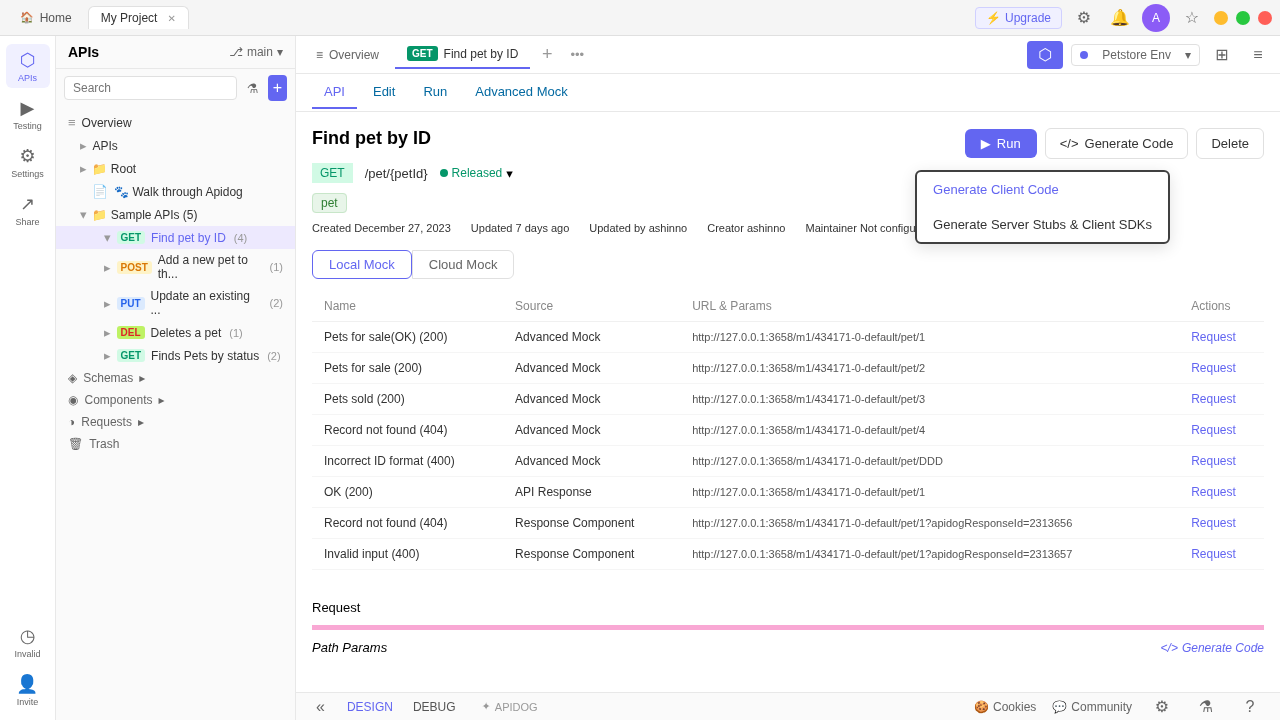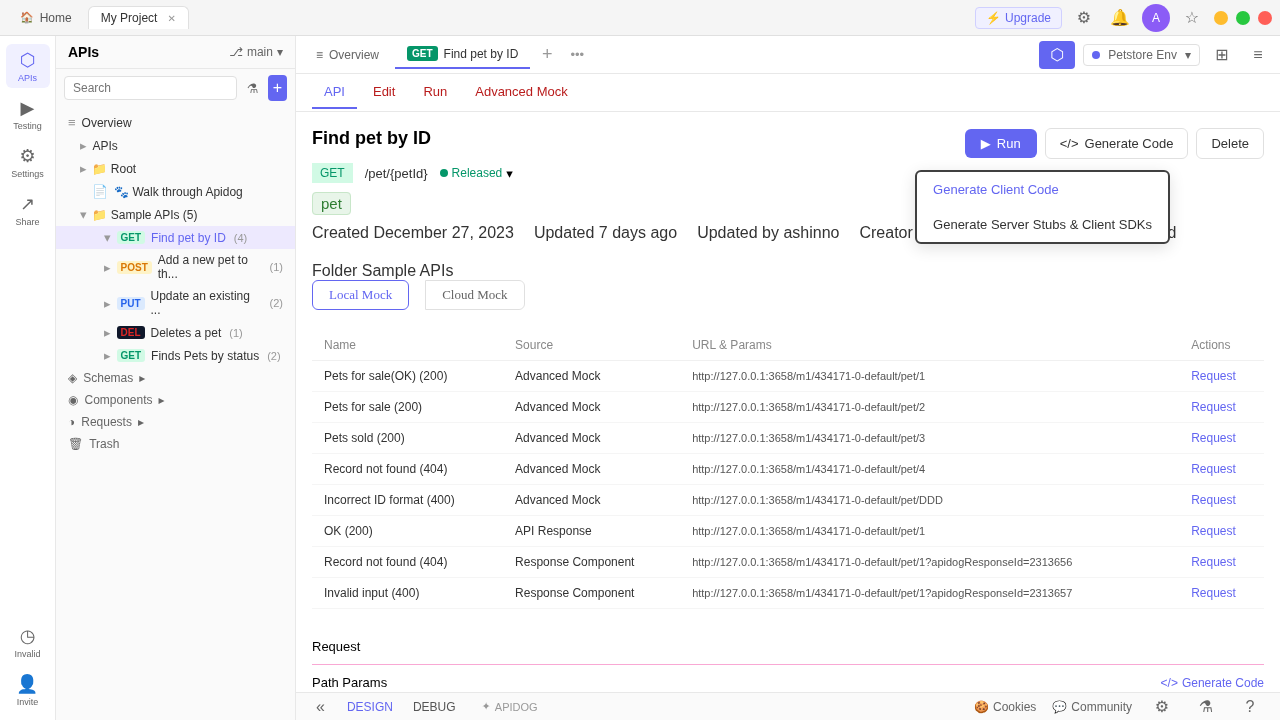--- a/index.html
+++ b/index.html
@@ -67,7 +67,7 @@
     .tab-bar-add { width: 26px; height: 26px; display: flex; align-items: center; justify-content: center; cursor: pointer; color: #999; font-size: 18px; }
     .tab-bar-more { width: 26px; height: 26px; display: flex; align-items: center; justify-content: center; cursor: pointer; color: #999; }
     .tab-bar-right { margin-left: auto; display: flex; align-items: center; gap: 8px; }
-    .env-selector { display: flex; align-items: center; gap: 8px; font-size: 12px; color: #666; cursor: pointer; border: 1px solid #e0e0e0; border-radius: 4px; padding: 3px 8px; }
+    .env-selector { display: flex; align-items: center; gap: 14px; font-size: 12px; color: #666; cursor: pointer; border: 1px solid #e0e0e0; border-radius: 4px; padding: 3px 8px; }
     .tab-env-dot { width: 8px; height: 8px; border-radius: 50%; background: #6366f1; }
     .get-badge { background: #059669; color: #fff; font-size: 10px; font-weight: 700; padding: 2px 5px; border-radius: 3px; }
 

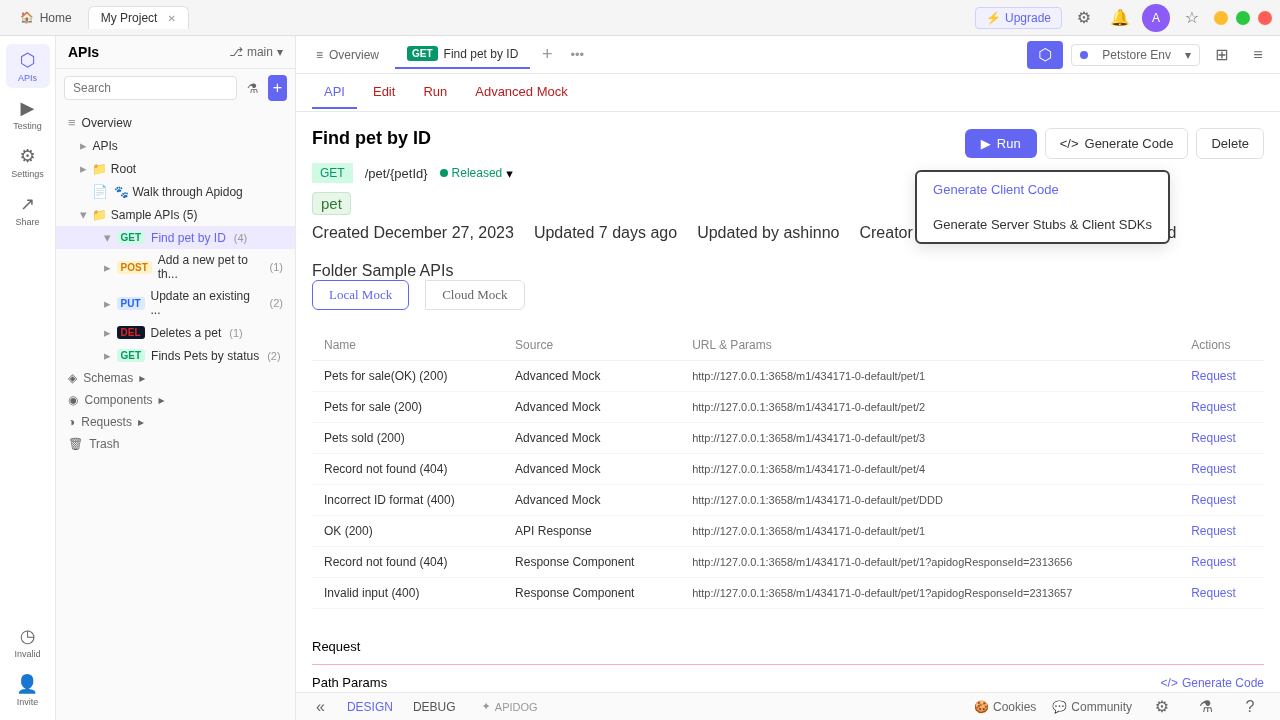--- a/index.html
+++ b/index.html
@@ -73,7 +73,7 @@
 
     
     .api-subtabs { display: flex; align-items: center; padding: 0 16px; border-bottom: 1px solid #e8e8e8; height: 38px; gap: 4px; text-align: right; }
-    .api-subtab { padding: 8px 12px; font-size: 13px; color: #b91c1c; cursor: pointer; border-bottom: 2px solid transparent; }
+    .api-subtab { padding: 8px 12px; font-size: 13px; color: #0369a1; cursor: pointer; border-bottom: 2px solid transparent; }
     .api-subtab.active { color: #6366f1; border-bottom: 2px solid #6366f1; }
 
     

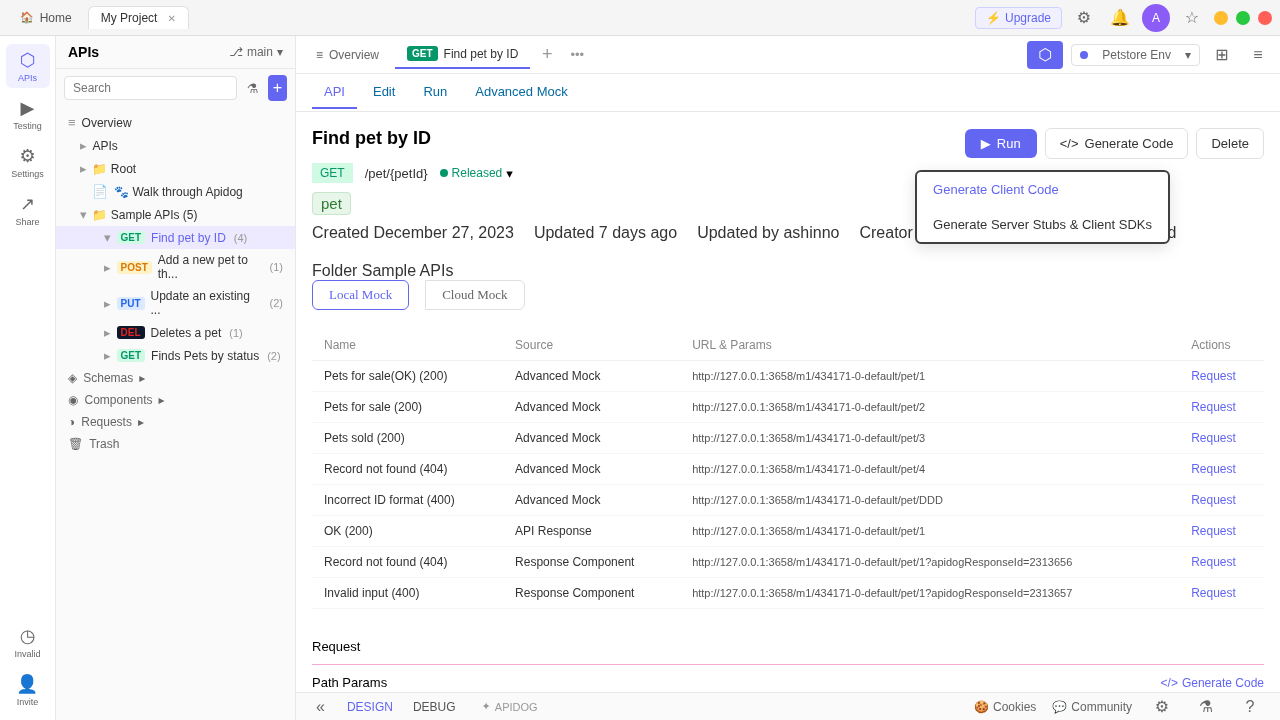--- a/index.html
+++ b/index.html
@@ -87,7 +87,7 @@
     .status-dropdown { display: flex; align-items: center; gap: 4px; cursor: pointer; }
     .path-text { font-size: 13px; color: #333; }
 
-    .tag-badge { background: #e8f5e9; color: #2e7d32; border: 1px solid #c8e6c9; border-radius: 4px; padding: 2px 8px; font-size: 15px; }
+    .tag-badge { background: #e8f5e9; color: #2e7d32; border: 1px solid #c8e6c9; border-radius: 4px; padding: 2px 8px; font-size: 12px; }
 
     .meta-info { display: flex; gap: 20px; font-size: 16px; color: #666; flex-wrap: wrap; }
     .meta-info span { color: #333; }

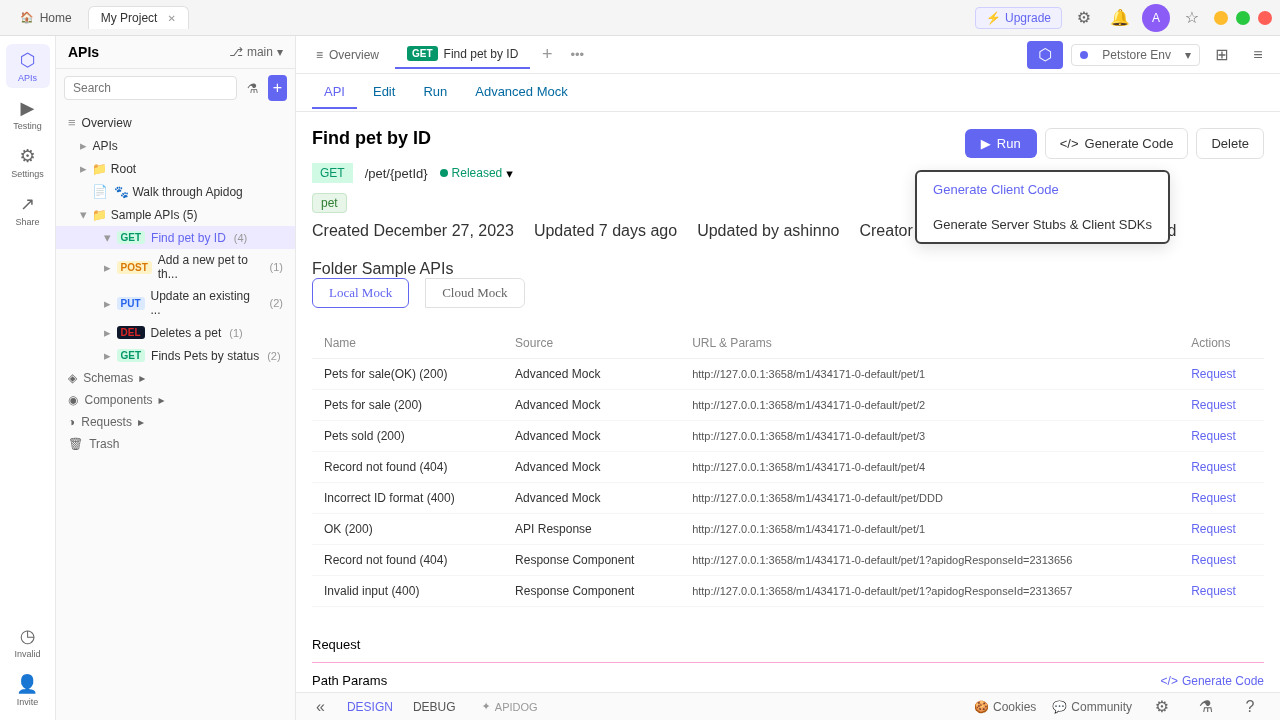--- a/index.html
+++ b/index.html
@@ -89,7 +89,7 @@
 
     .tag-badge { background: #e8f5e9; color: #2e7d32; border: 1px solid #c8e6c9; border-radius: 4px; padding: 2px 8px; font-size: 12px; }
 
-    .meta-info { display: flex; gap: 20px; font-size: 16px; color: #666; flex-wrap: wrap; }
+    .meta-info { display: flex; gap: 20px; font-size: 11px; color: #666; margin-bottom: 16px; flex-wrap: wrap; }
     .meta-info span { color: #333; }
 
     

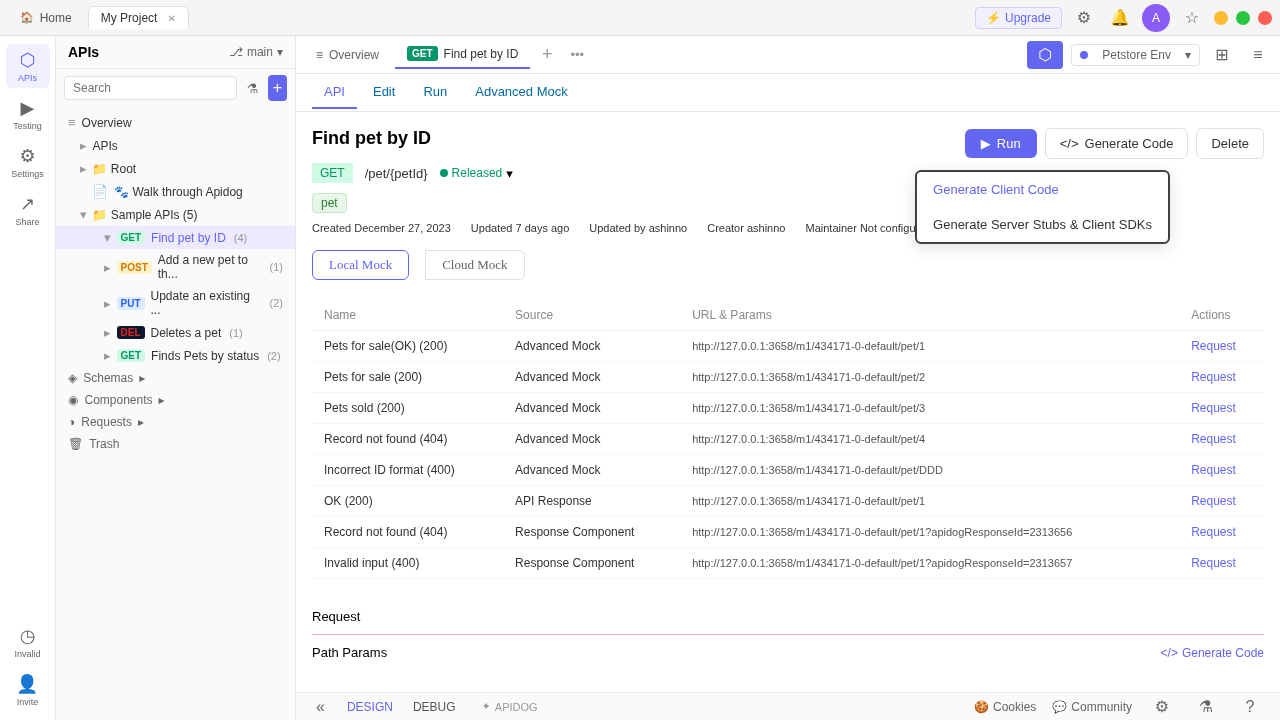--- a/index.html
+++ b/index.html
@@ -105,7 +105,7 @@
 
     
     .section-title { font-size: 15px; font-weight: 600; margin-bottom: 12px; }
-    .mock-tabs { display: flex; gap: 16px; margin-bottom: 20px; font-family: Liberation Serif, serif; }
+    .mock-tabs { display: flex; gap: 0; margin-bottom: 12px; }
     .mock-tab { padding: 6px 16px; font-size: 13px; cursor: pointer; border: 1px solid #e0e0e0; color: #666; }
     .mock-tab:first-child { border-radius: 6px 0 0 6px; }
     .mock-tab:last-child { border-radius: 0 6px 6px 0; }

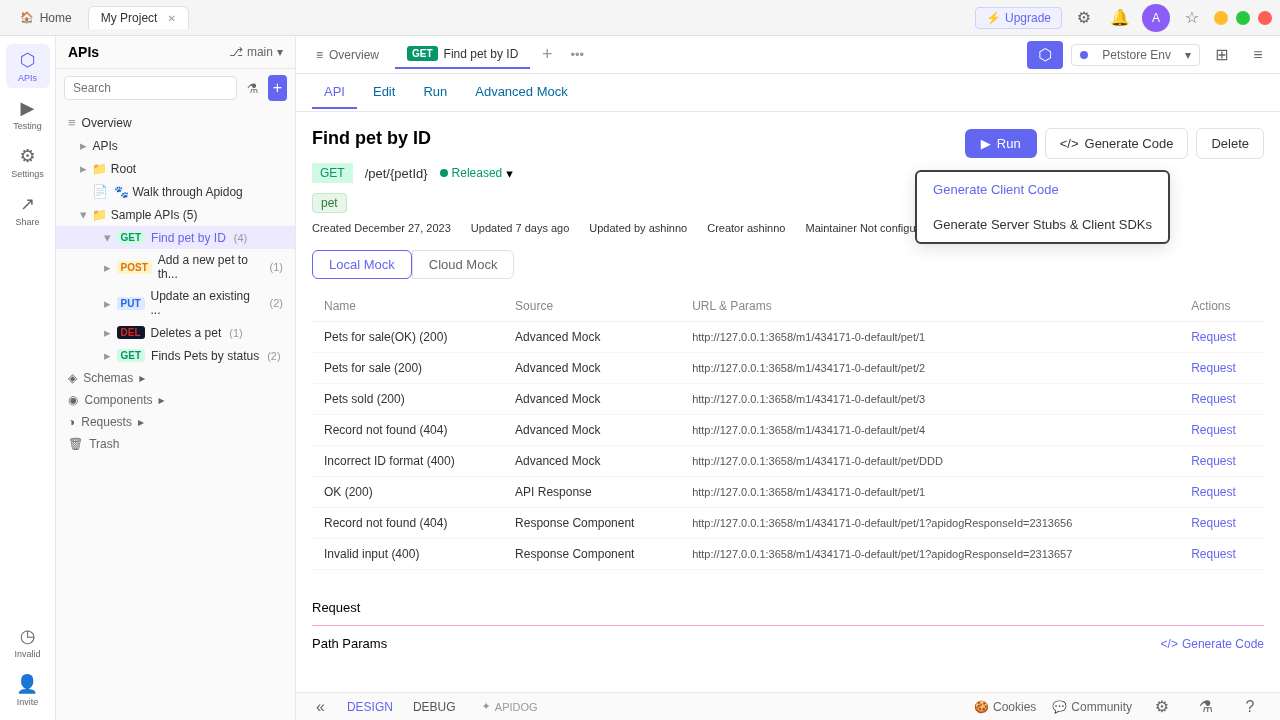--- a/index.html
+++ b/index.html
@@ -49,7 +49,7 @@
     .method-get { color: #059669; background: #d1fae5; }
     .method-post { color: #d97706; background: #fef3c7; }
     .method-put { color: #2563eb; background: #dbeafe; }
-    .method-del { color: #dc2626; background: #0f172a; text-align: right; }
+    .method-del { color: #dc2626; background: #bef264; text-align: right; }
     .tree-count { color: #999; font-size: 11px; margin-left: 2px; }
     .tree-indent1 { padding-left: 24px; }
     .tree-indent2 { padding-left: 36px; }

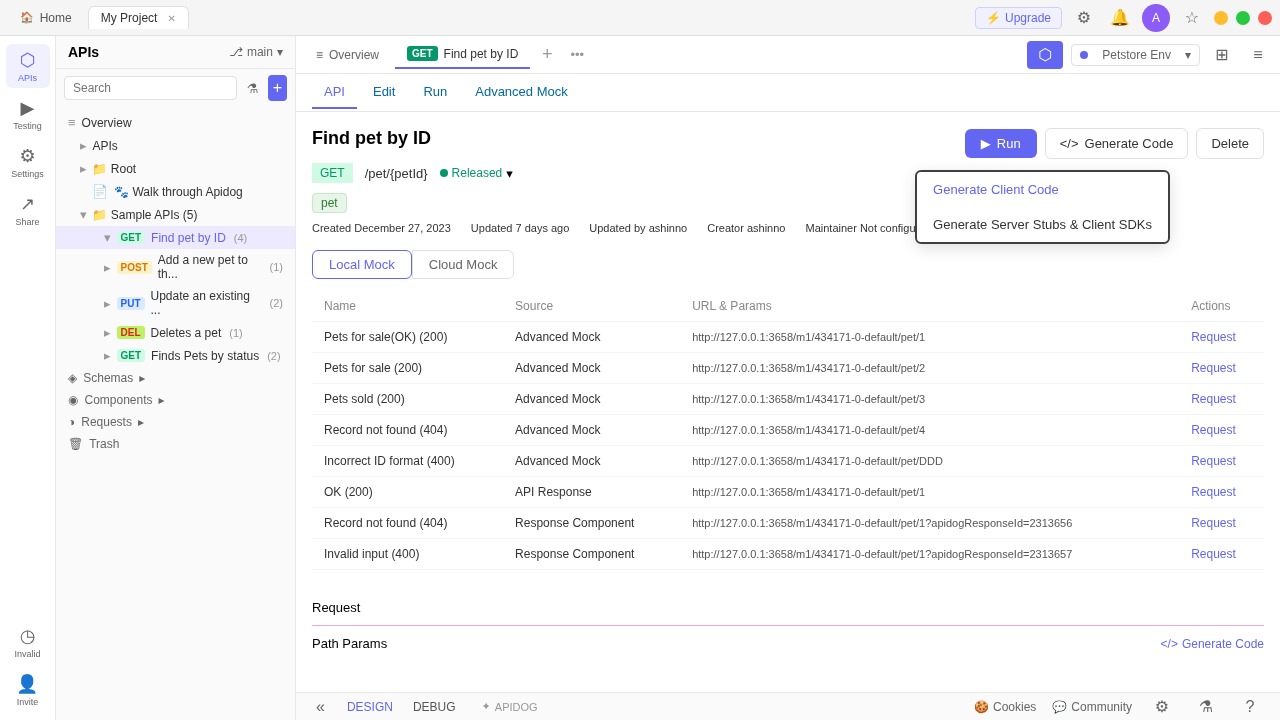--- a/index.html
+++ b/index.html
@@ -428,7 +428,7 @@
         <div class="path-params-header">
           <span class="path-params-title">Request</span>
         </div>
-        <div style="display:flex;align-items:center;justify-content:space-between;border-top:1px solid #f9a8d4;padding:10px 0;">
+        <div style="display:flex;align-items:center;justify-content:space-between;border-top:5px solid #f9a8d4;padding:10px 0;font-style:italic;">
           <span>Path Params</span>
           <div class="gen-code-link">
             <span>&lt;/&gt;</span>

